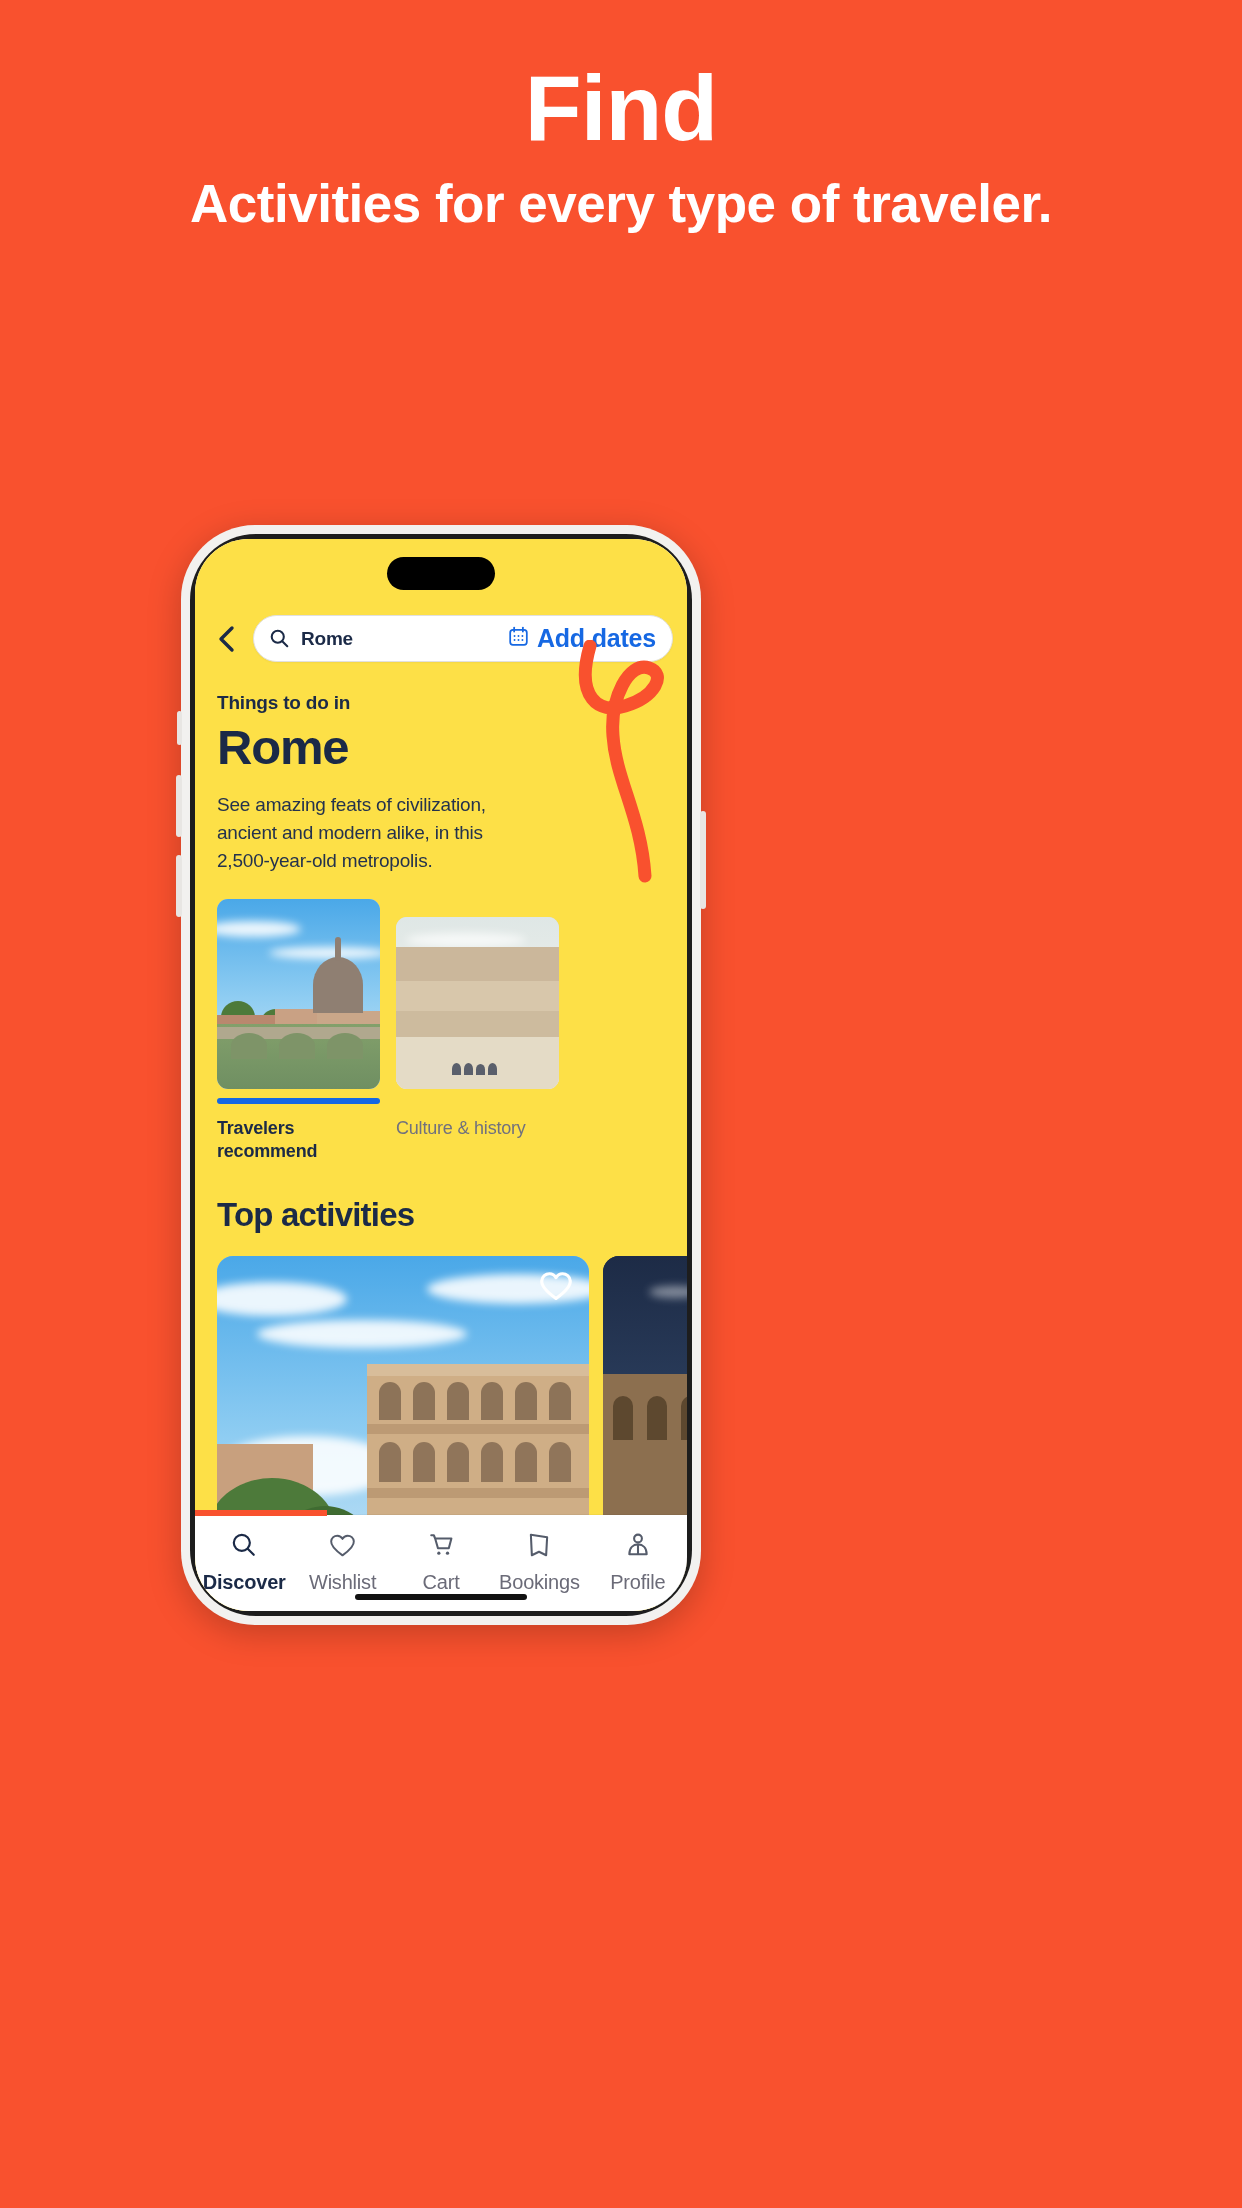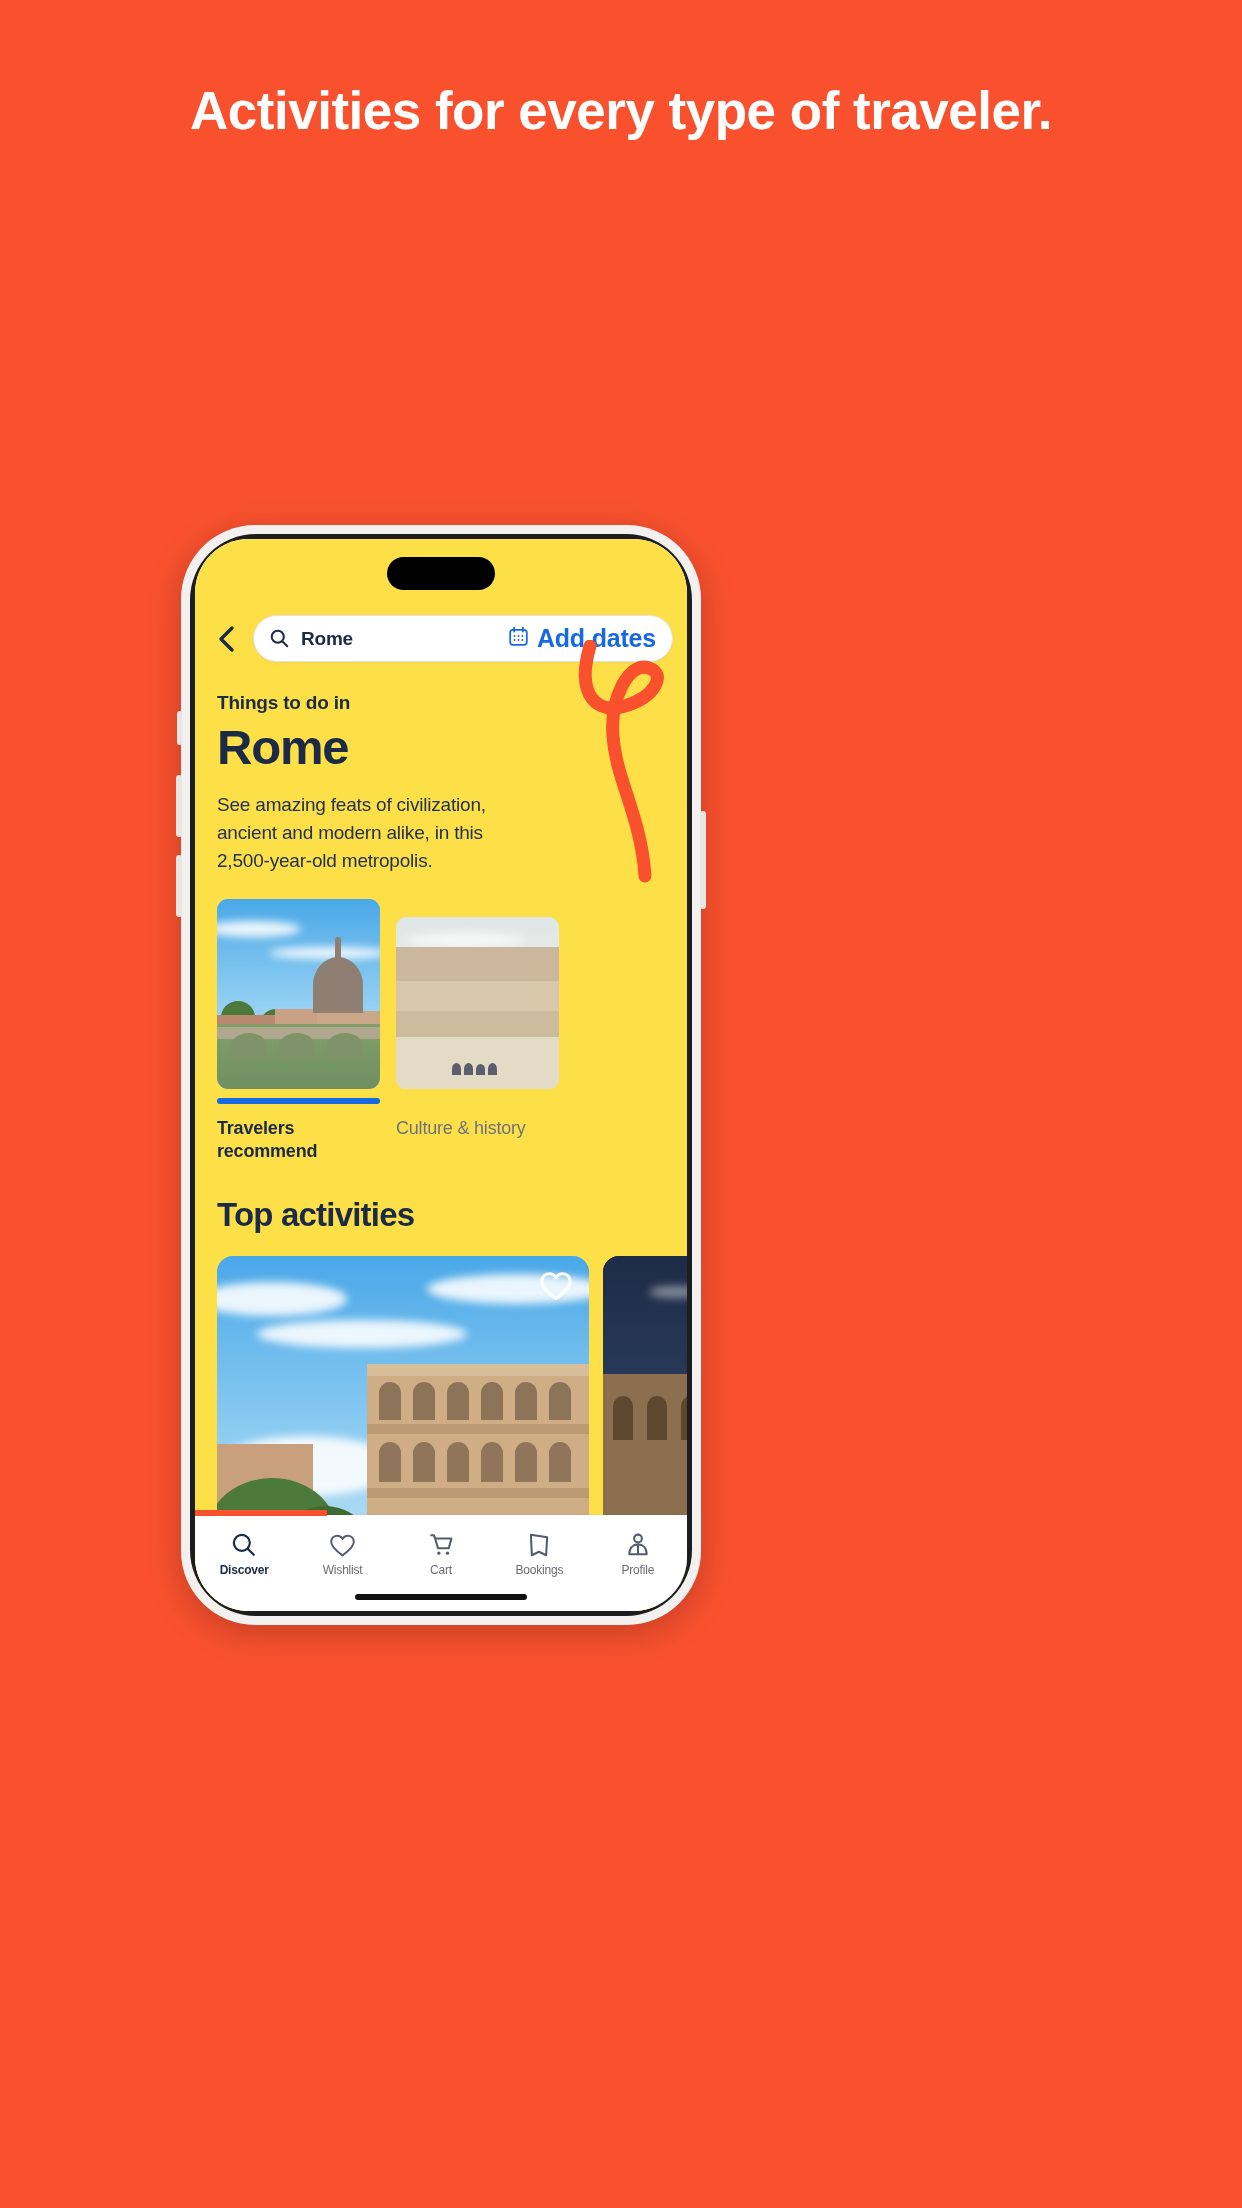--- a/index.html
+++ b/index.html
@@ -195,6 +195,7 @@
 <body>
 
 <div class="promo">
+  <div class="promo-title">Find</div>
   <div class="promo-sub">Activities for every type of traveler.</div>
 </div>
 

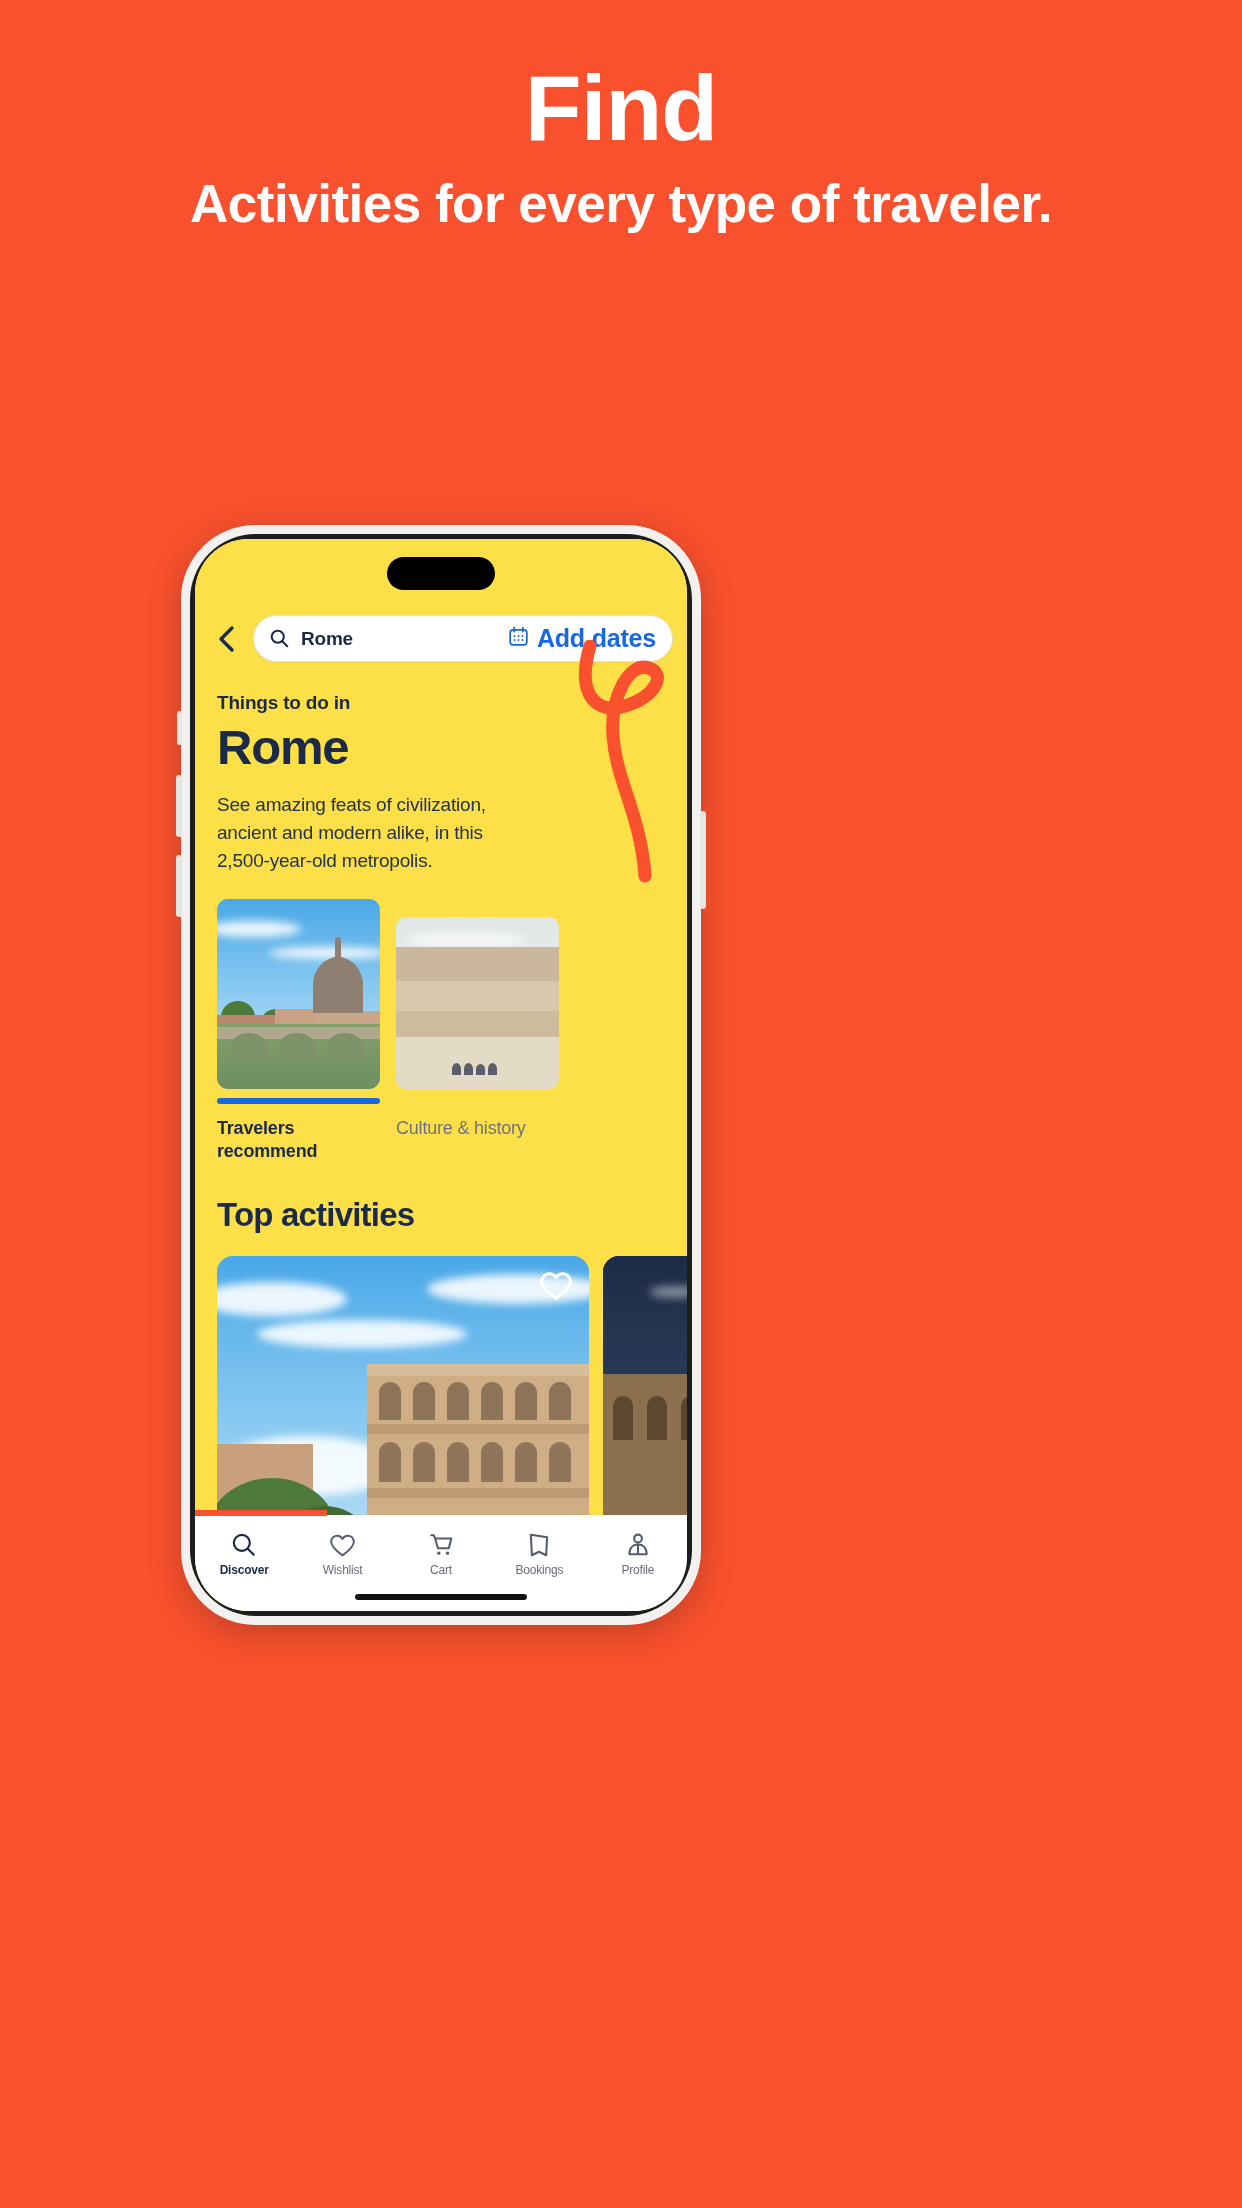--- a/index.html
+++ b/index.html
@@ -174,7 +174,7 @@
   }
   .tab { flex:1 1 0; text-align:center; }
   .tab .ticon { height:36px; display:flex; align-items:center; justify-content:center; }
-  .tab .tlabel { font-size:12px; color:#6b6b78; margin-top:0; letter-spacing:-.2px; }
+  .tab .tlabel { font-size:20px; color:#6b6b78; margin-top:8px; letter-spacing:-.2px; }
   .tab.active .tlabel { color:#1b2a47; font-weight:bold; }
 
   

